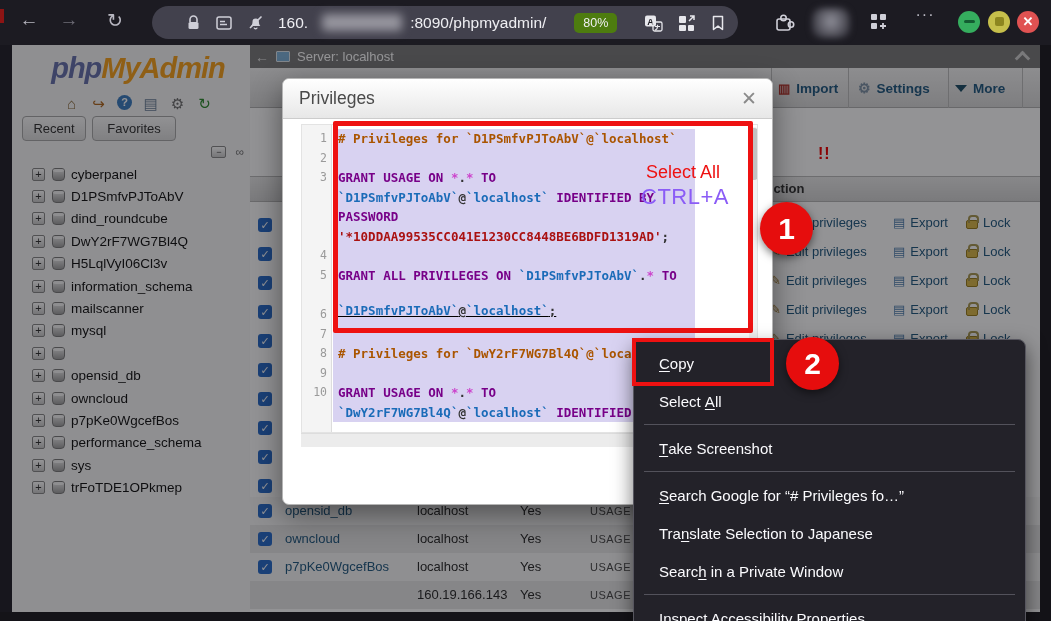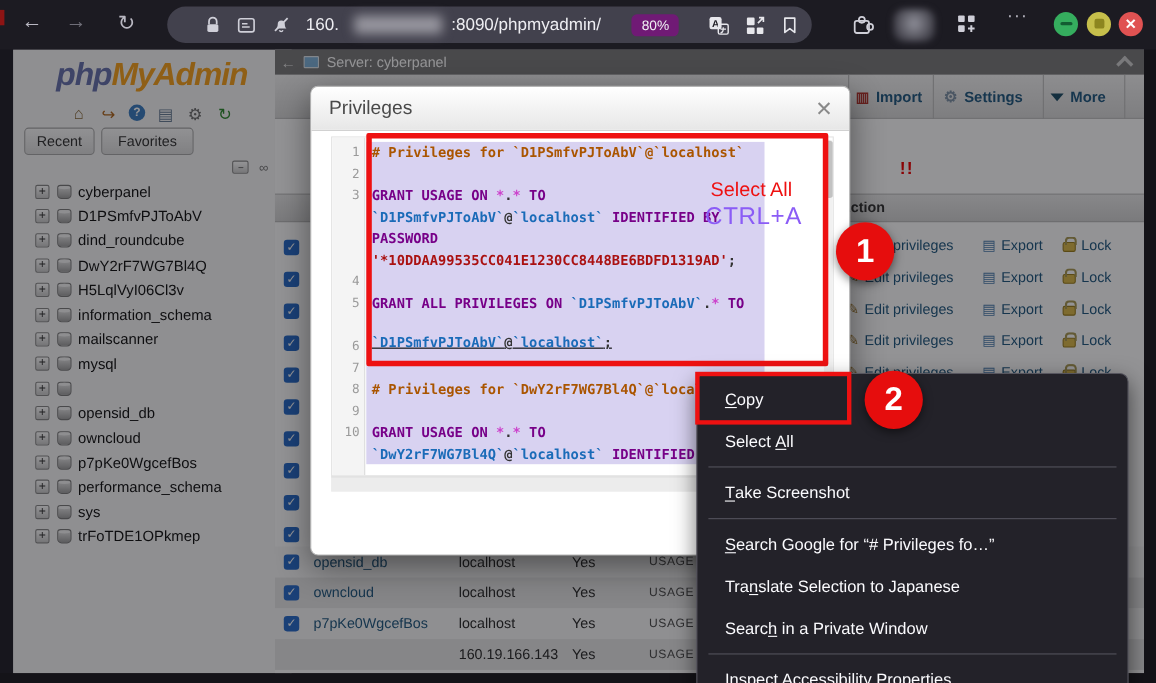--- a/index.html
+++ b/index.html
@@ -13,7 +13,7 @@
   .pillico{display:flex;align-items:center;flex:0 0 auto}
   .urltxt{font-size:15.5px;color:#eeeef2;white-space:nowrap}
   .urlblur{display:inline-block;width:80px;height:17px;background:#96959e;border-radius:3px;filter:blur(5px)}
-  .zbadge{background:#701a75;color:#f0f0f4;font-size:12.5px;padding:3px 9px;border-radius:5px;margin-left:14px}
+  .zbadge{background:#4d7c0f;color:#f0f0f4;font-size:12.5px;padding:3px 9px;border-radius:5px;margin-left:14px}
   .winbtn{position:absolute;top:11px;width:22px;height:22px;border-radius:50%}
   .wmin{background:#35ad5e}.wmin::after{content:"";display:block;width:11px;height:3px;background:#135c32;margin:9px auto 0;border-radius:2px}
   .wmax{background:#c6bf4b}.wmax::after{content:"";display:block;width:9px;height:9px;background:#8d861f;margin:6px auto 0;border-radius:2px}

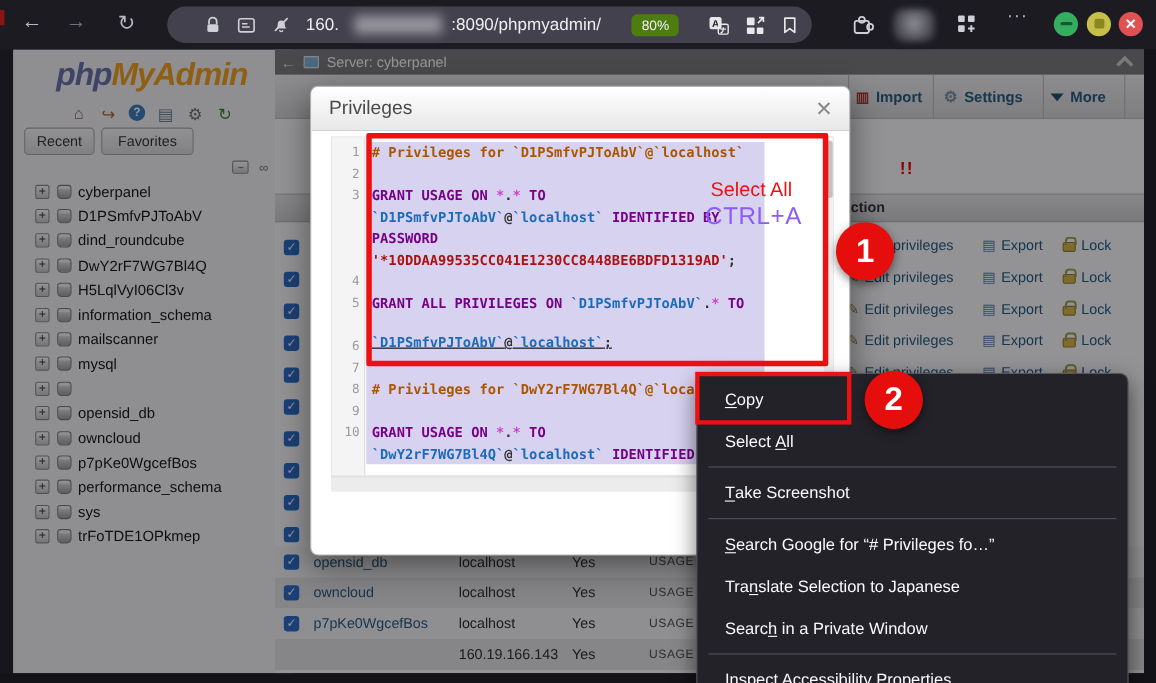--- a/index.html
+++ b/index.html
@@ -290,7 +290,7 @@
       <div id="breadcrumb">
         <span class="backmini">←</span>
         <span class="monitor"></span>
-        <span>Server: cyberpanel</span>
+        <span>Server: localhost</span>
       </div>
       <div id="tabbar">
         <span class="tabsep" style="left:521px"></span>

